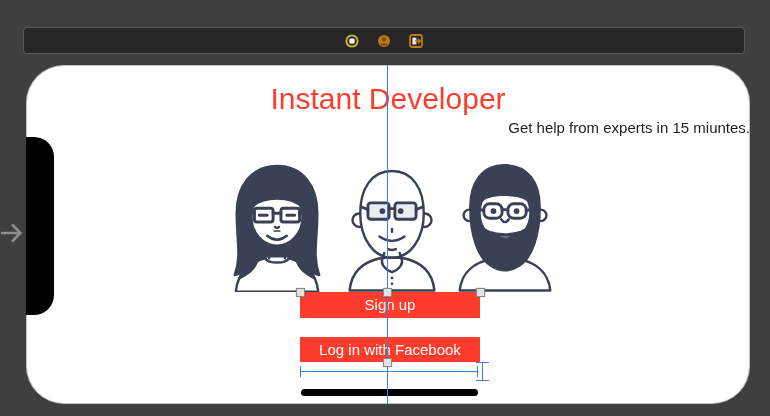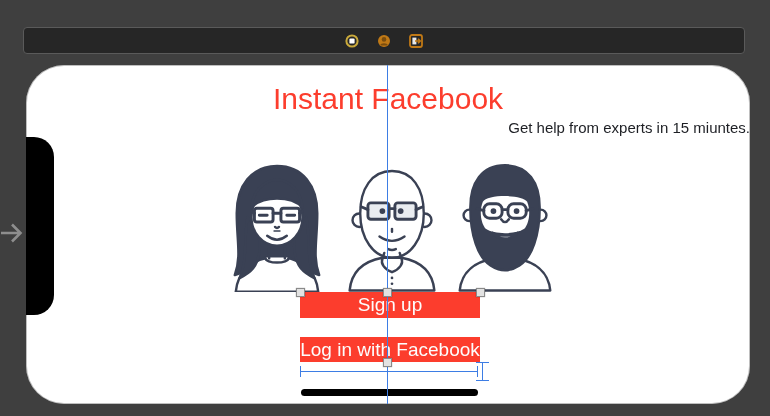--- a/index.html
+++ b/index.html
@@ -73,7 +73,7 @@
   <div class="phone-screen"></div>
   <div class="notch"></div>
 
-  <div class="title">Instant Facebook</div>
+  <div class="title">Instant Developer</div>
   <div class="subtitle">Get help from experts in 15 miuntes.</div>
 
   <div class="avatar-row">

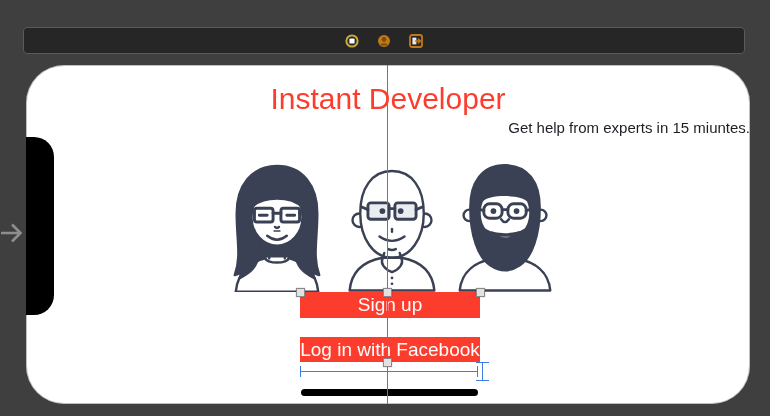--- a/index.html
+++ b/index.html
@@ -27,7 +27,7 @@
   .avatar-row{position:absolute;left:222px;top:158px;display:flex;gap:8px;align-items:flex-end;}
 
   .btn{position:absolute;left:300px;width:180px;background:#FC3D2D;color:#FDFDFD;
-       font-size:19px;text-align:center;border:none;padding:0;display:block;
+       font-size:15px;text-align:center;border:none;padding:0;display:block;
        font-family:"Liberation Sans","DejaVu Sans",sans-serif;}
   .btn-signup{top:292px;height:26px;line-height:26px;}
   .btn-facebook{top:337px;height:25px;line-height:25px;}

